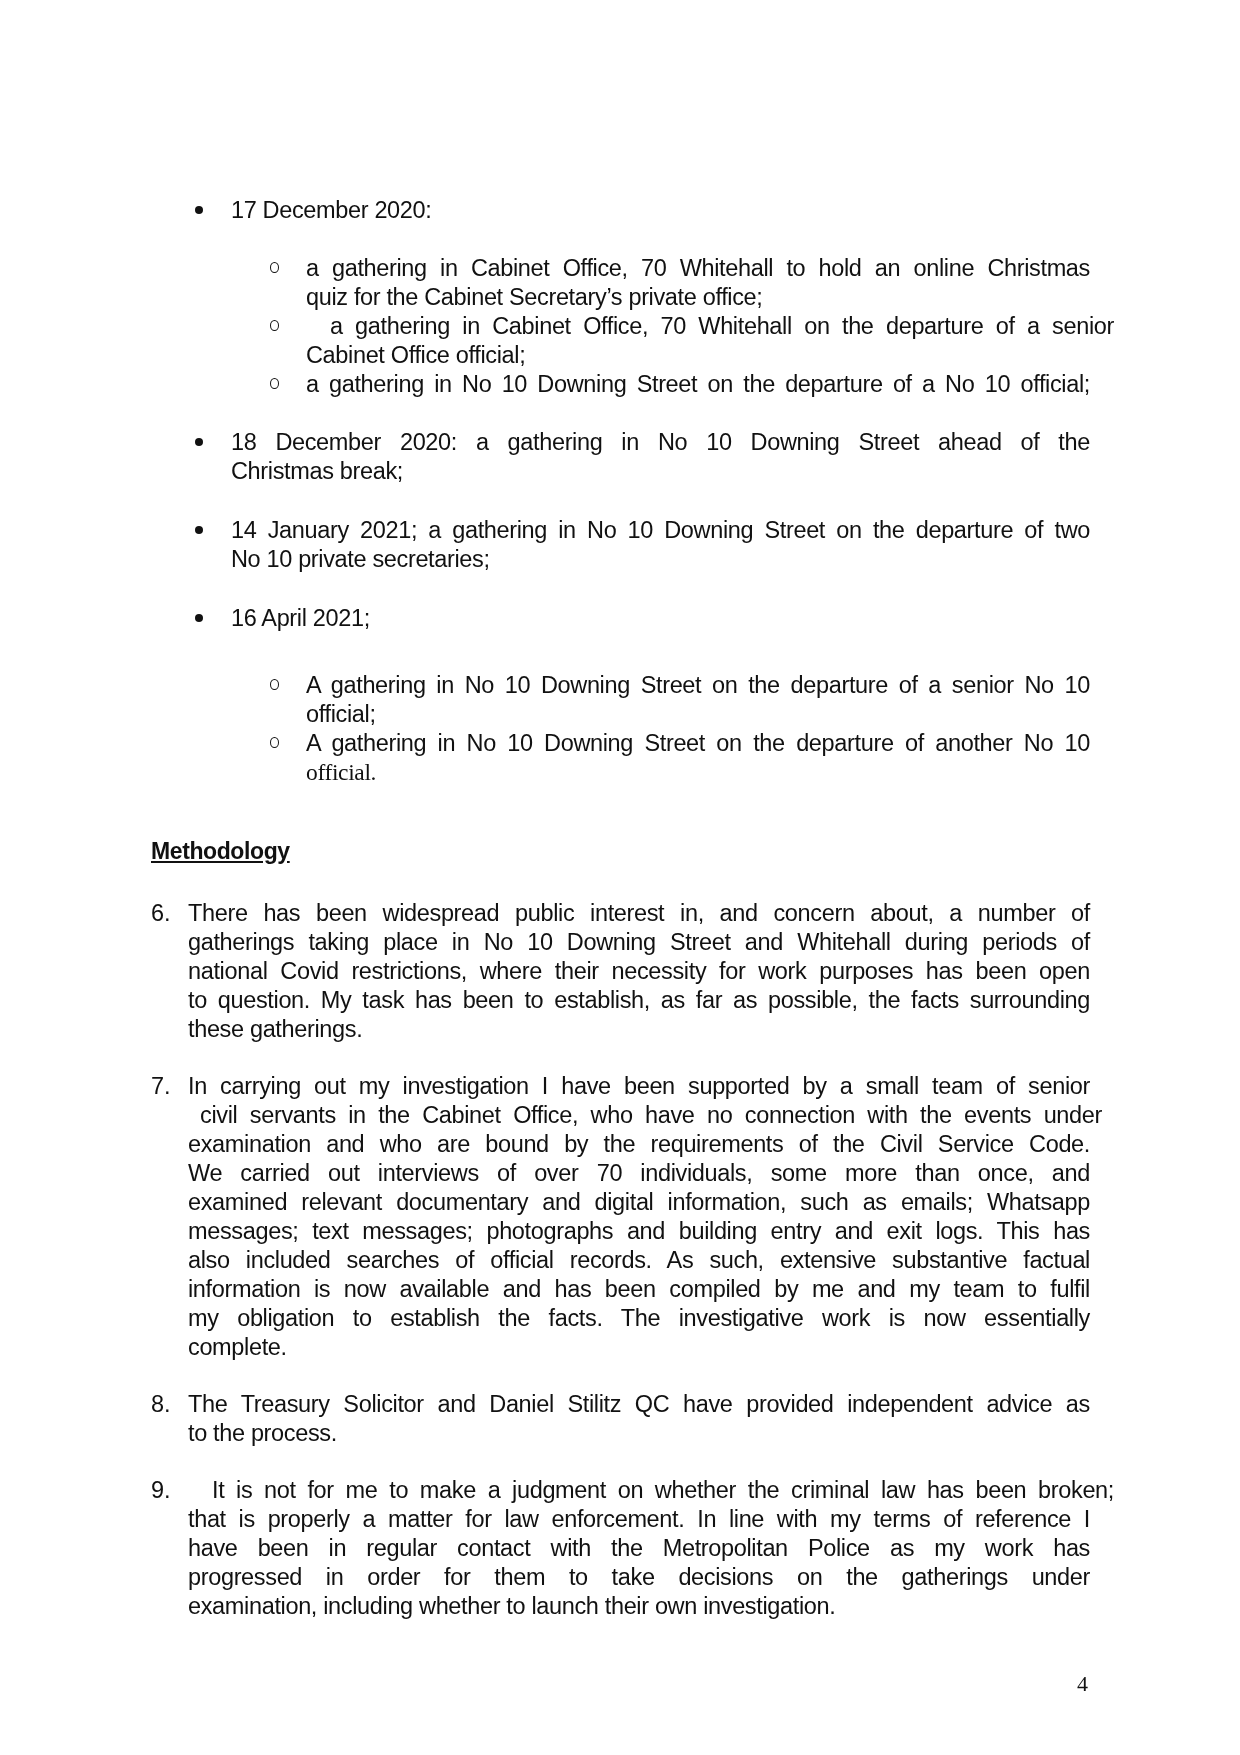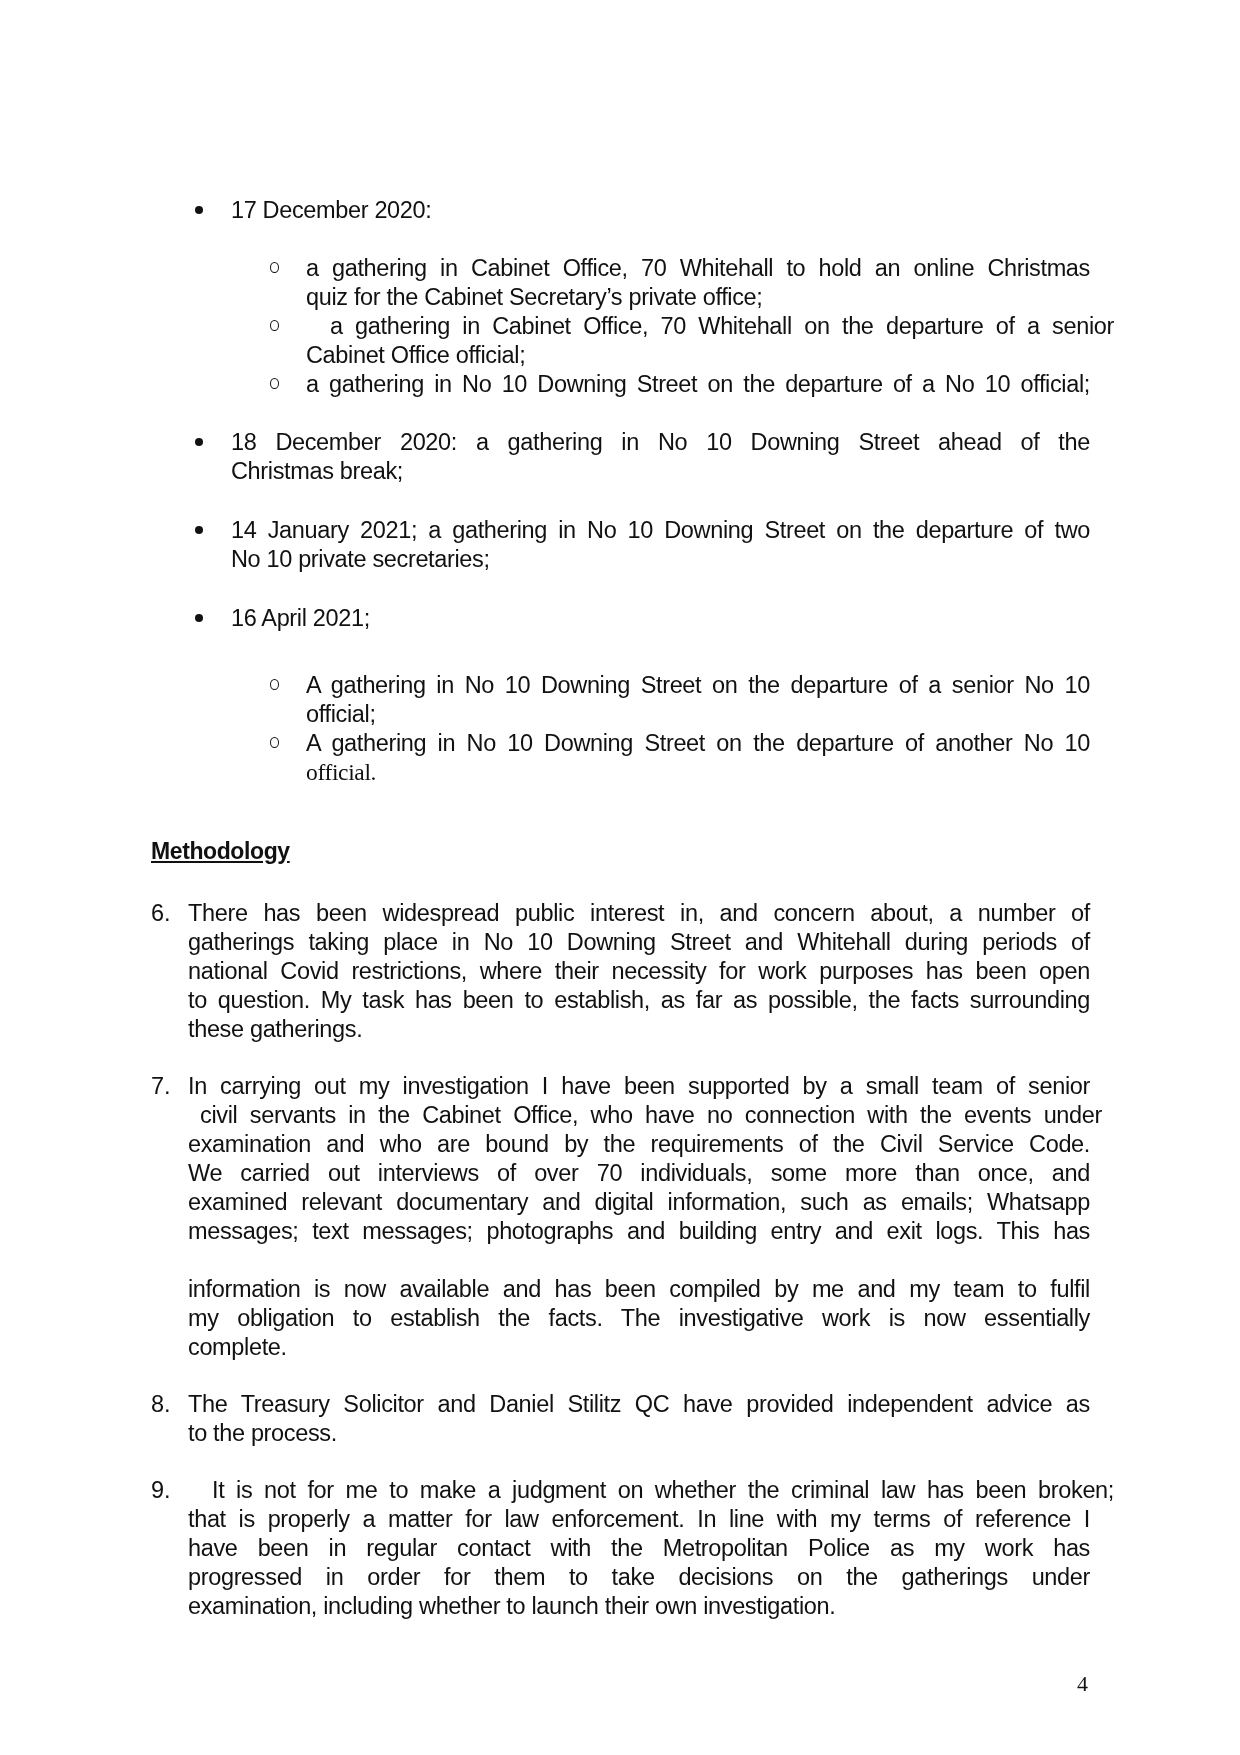--- a/index.html
+++ b/index.html
@@ -83,6 +83,7 @@
   <div class="line justify" style="left:188px; top:1143px; width:902px;">We carried out interviews of over 70 individuals, some more than once, and</div>
   <div class="line justify" style="left:188px; top:1172px; width:902px;">examined relevant documentary and digital information, such as emails; Whatsapp</div>
   <div class="line justify" style="left:188px; top:1201px; width:902px;">messages; text messages; photographs and building entry and exit logs. This has</div>
+  <div class="line justify" style="left:188px; top:1230px; width:902px;">also included searches of official records. As such, extensive substantive factual</div>
   <div class="line justify" style="left:188px; top:1259px; width:902px;">information is now available and has been compiled by me and my team to fulfil</div>
   <div class="line justify" style="left:188px; top:1288px; width:902px;">my obligation to establish the facts. The investigative work is now essentially</div>
   <div class="line" style="left:188px; top:1317px;">complete.</div>

